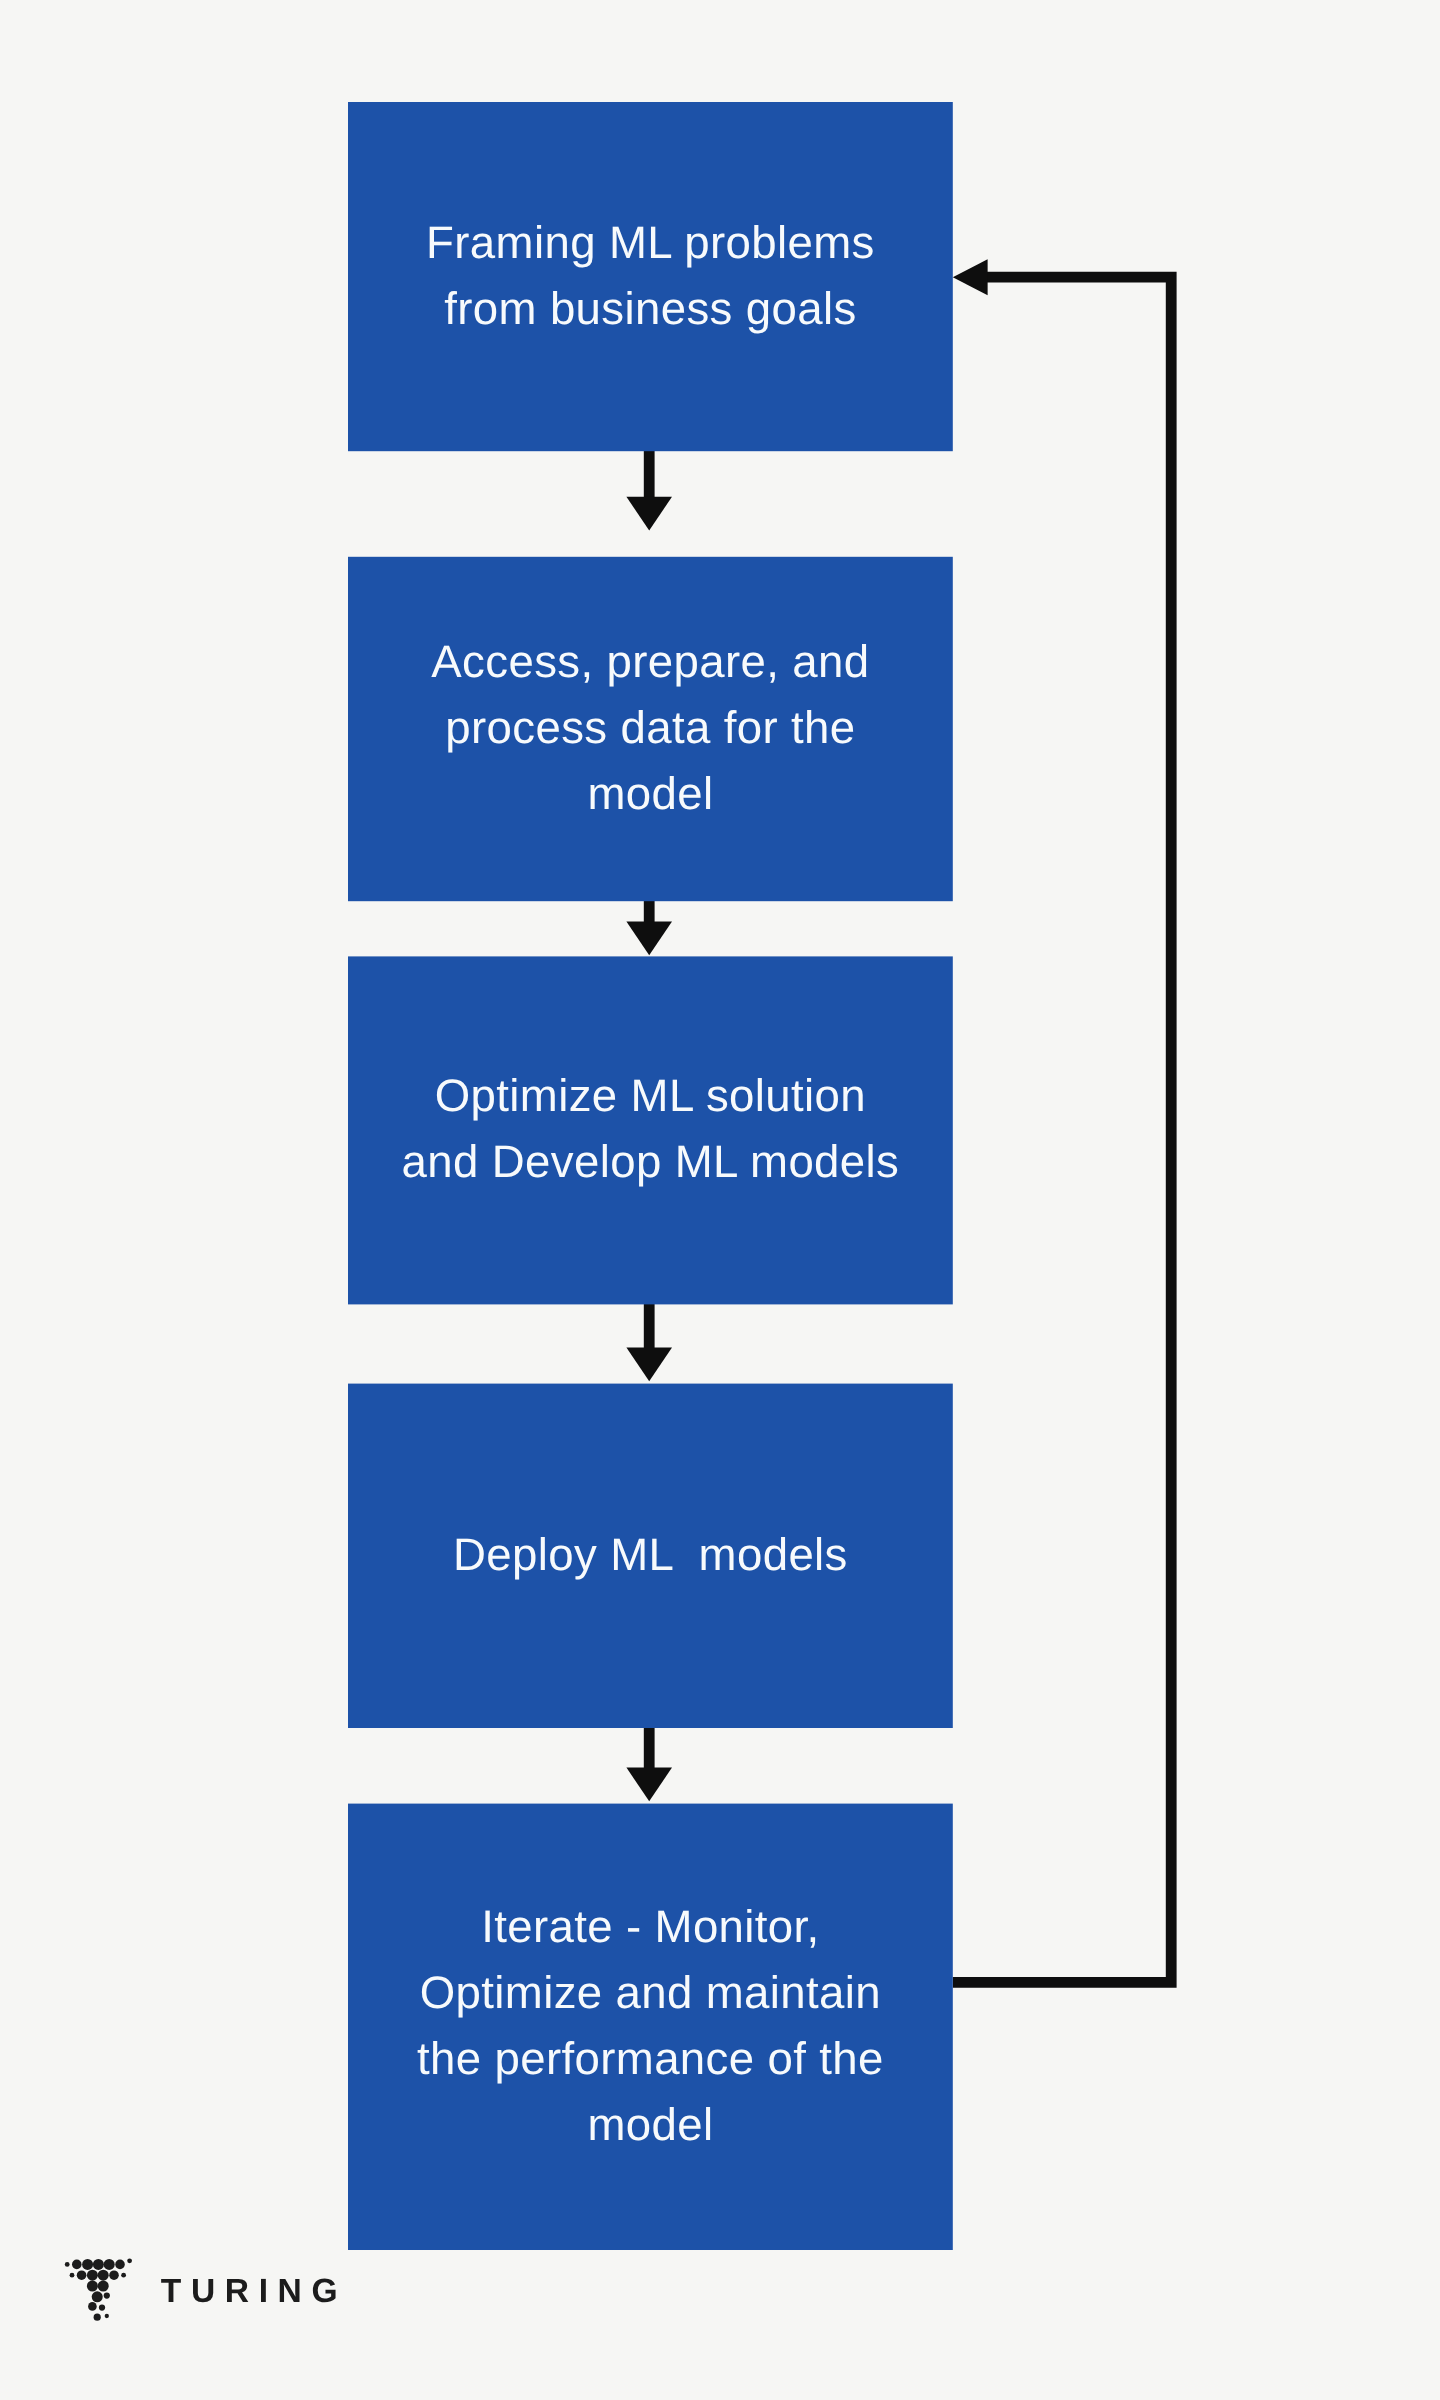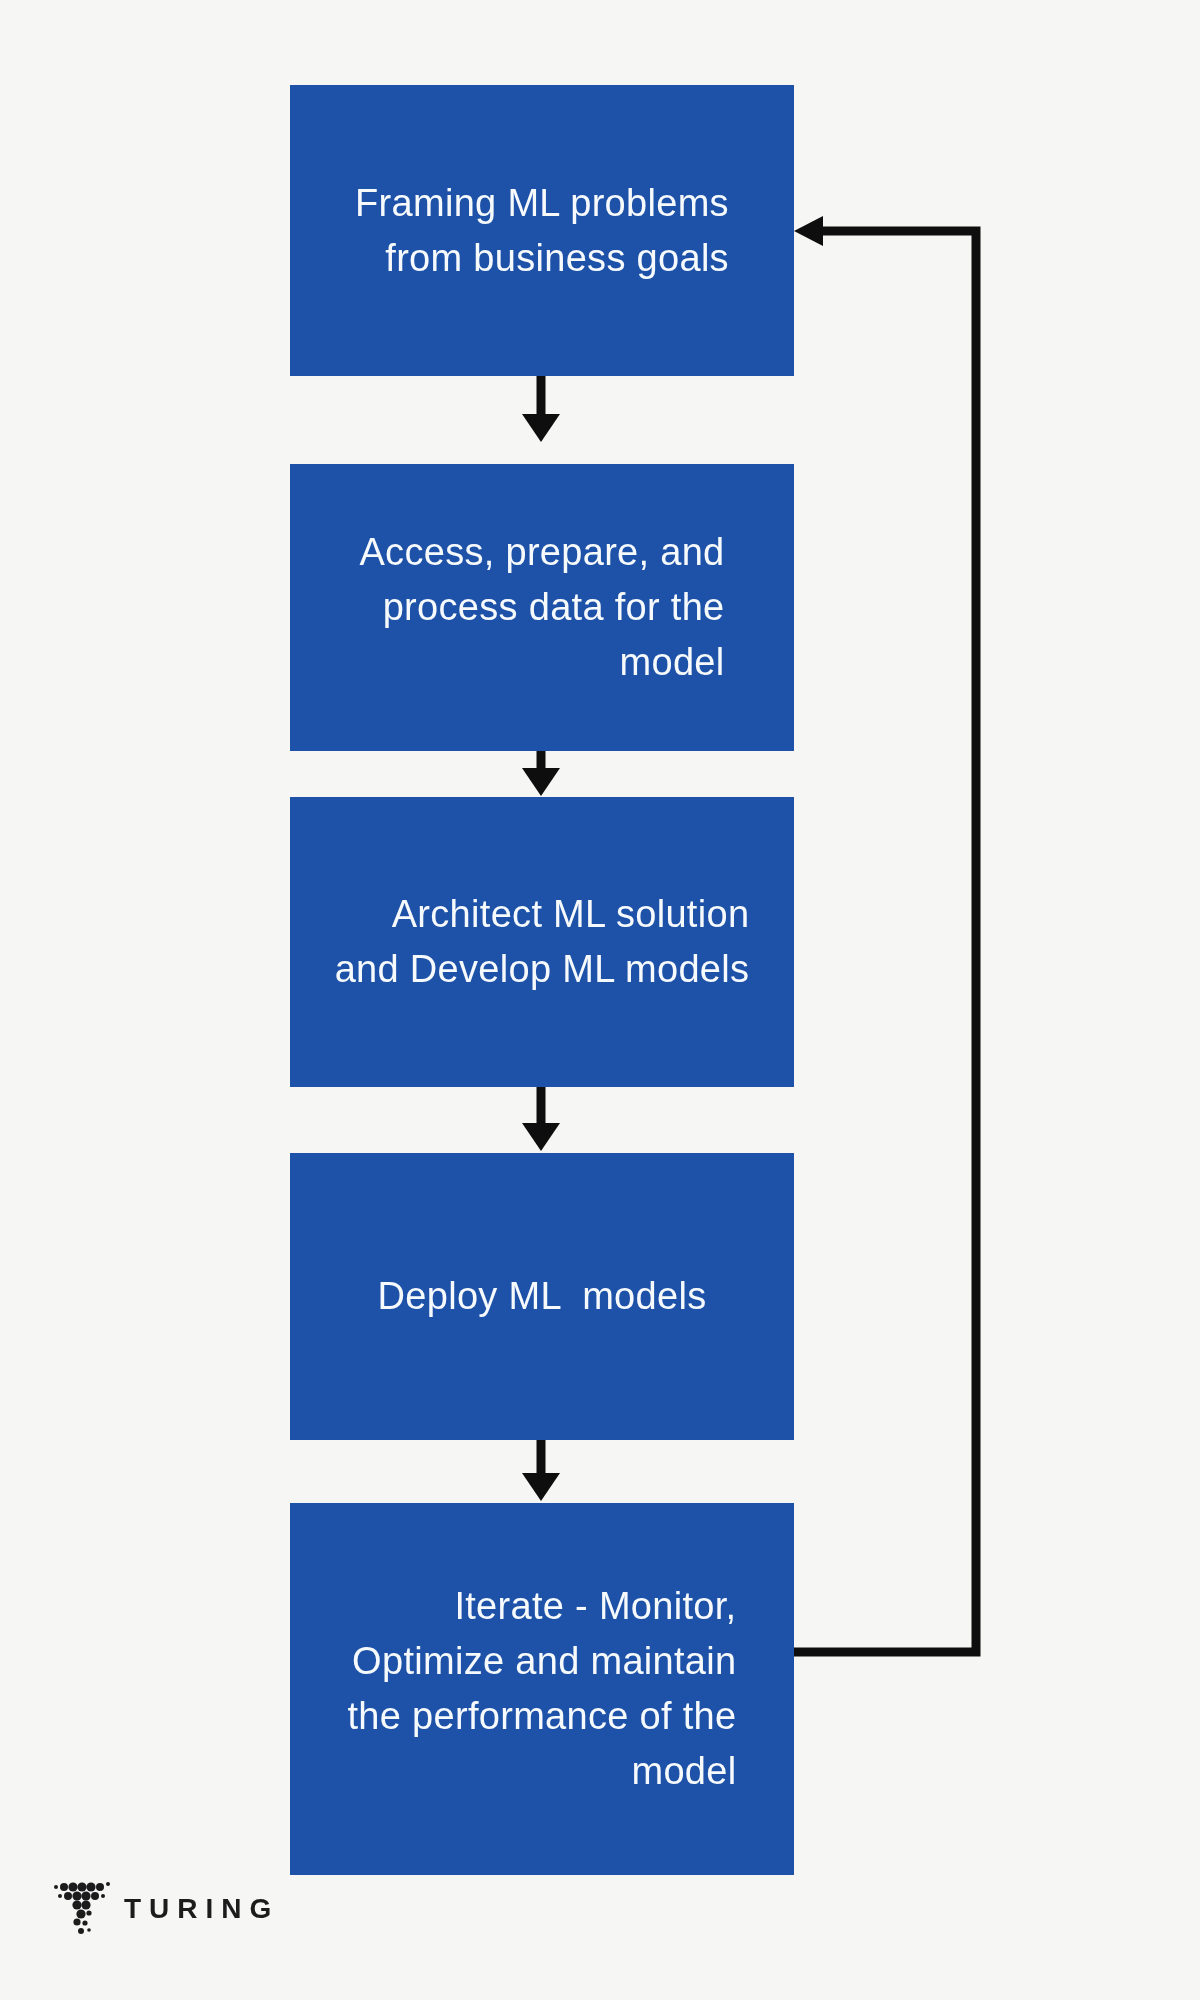--- a/index.html
+++ b/index.html
@@ -35,7 +35,7 @@
     display: flex;
     align-items: center;
     justify-content: center;
-    text-align: right;
+    text-align: center;
   }
   .node-label {
     white-space: pre-wrap;

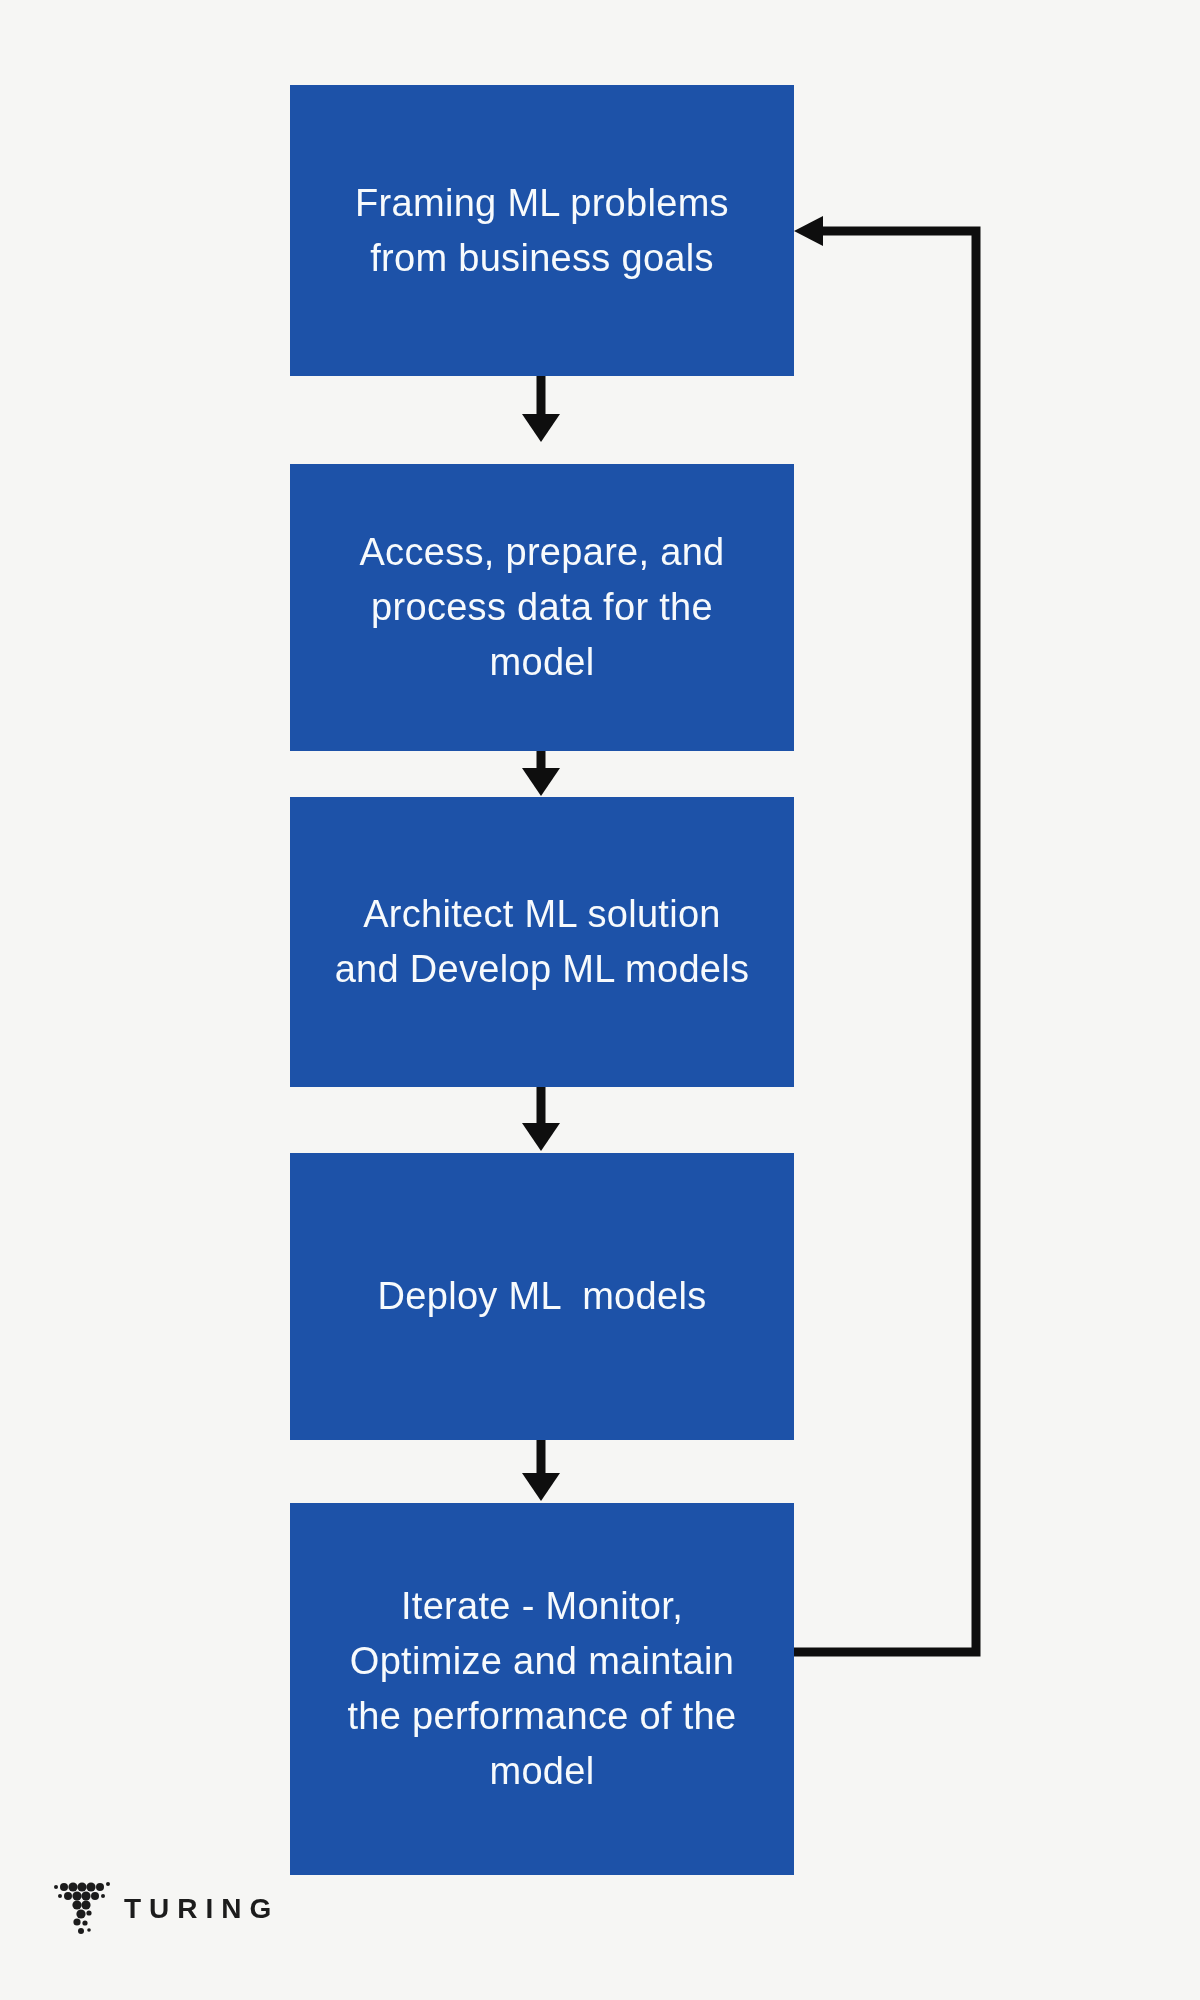--- a/index.html
+++ b/index.html
@@ -113,7 +113,7 @@
   </div>
 
   <div class="node" id="node-architect">
-    <span class="node-label">Architect ML solution
+    <span class="node-label">Optimize ML solution
 and Develop ML models</span>
   </div>
 

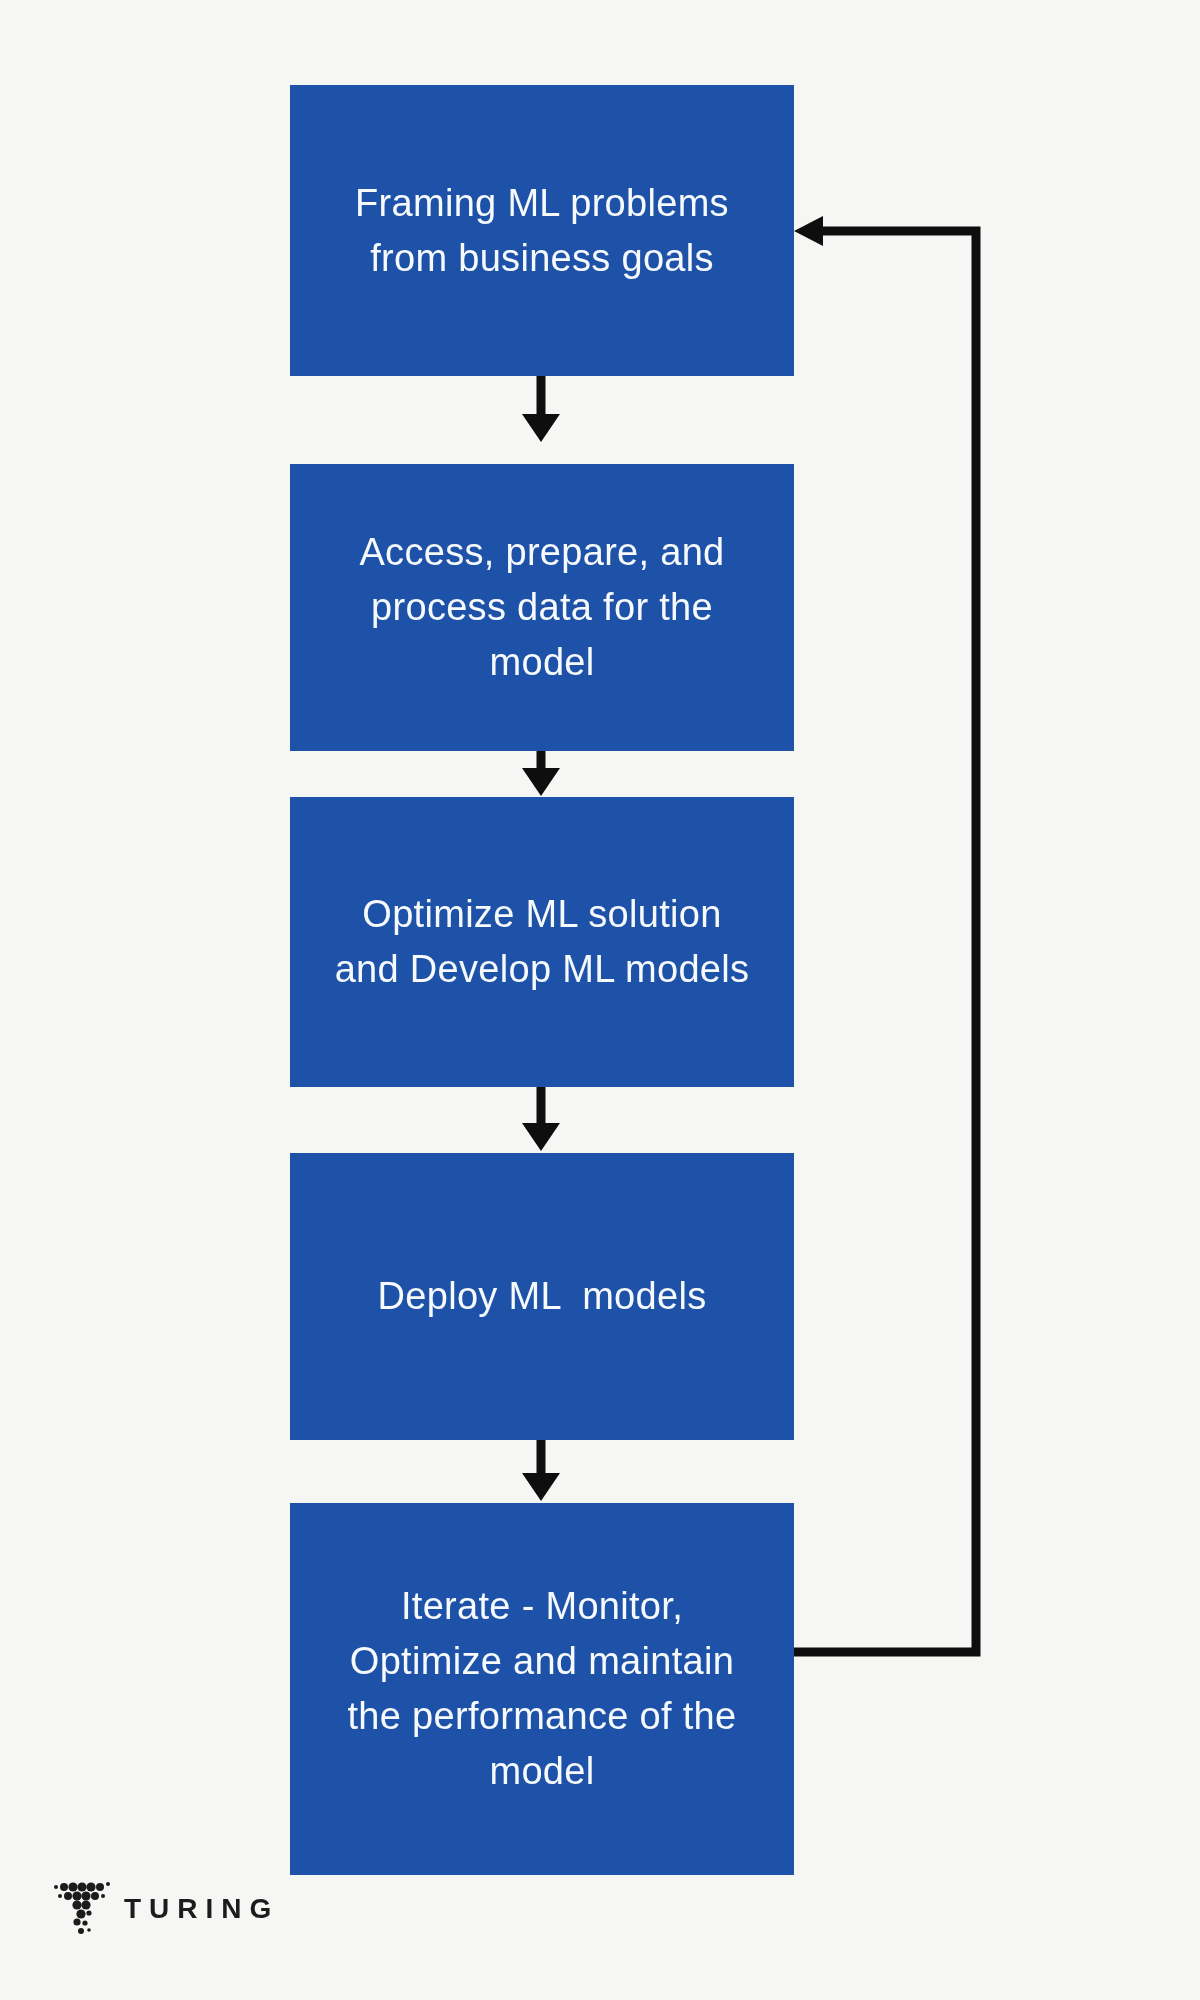--- a/index.html
+++ b/index.html
@@ -57,7 +57,7 @@
     height: 58px;
     display: flex;
     align-items: center;
-    gap: 8px;
+    gap: 18px;
     color: var(--brand-ink);
   }
   .logo-icon { width: 64px; height: 58px; color: var(--brand-ink); }

